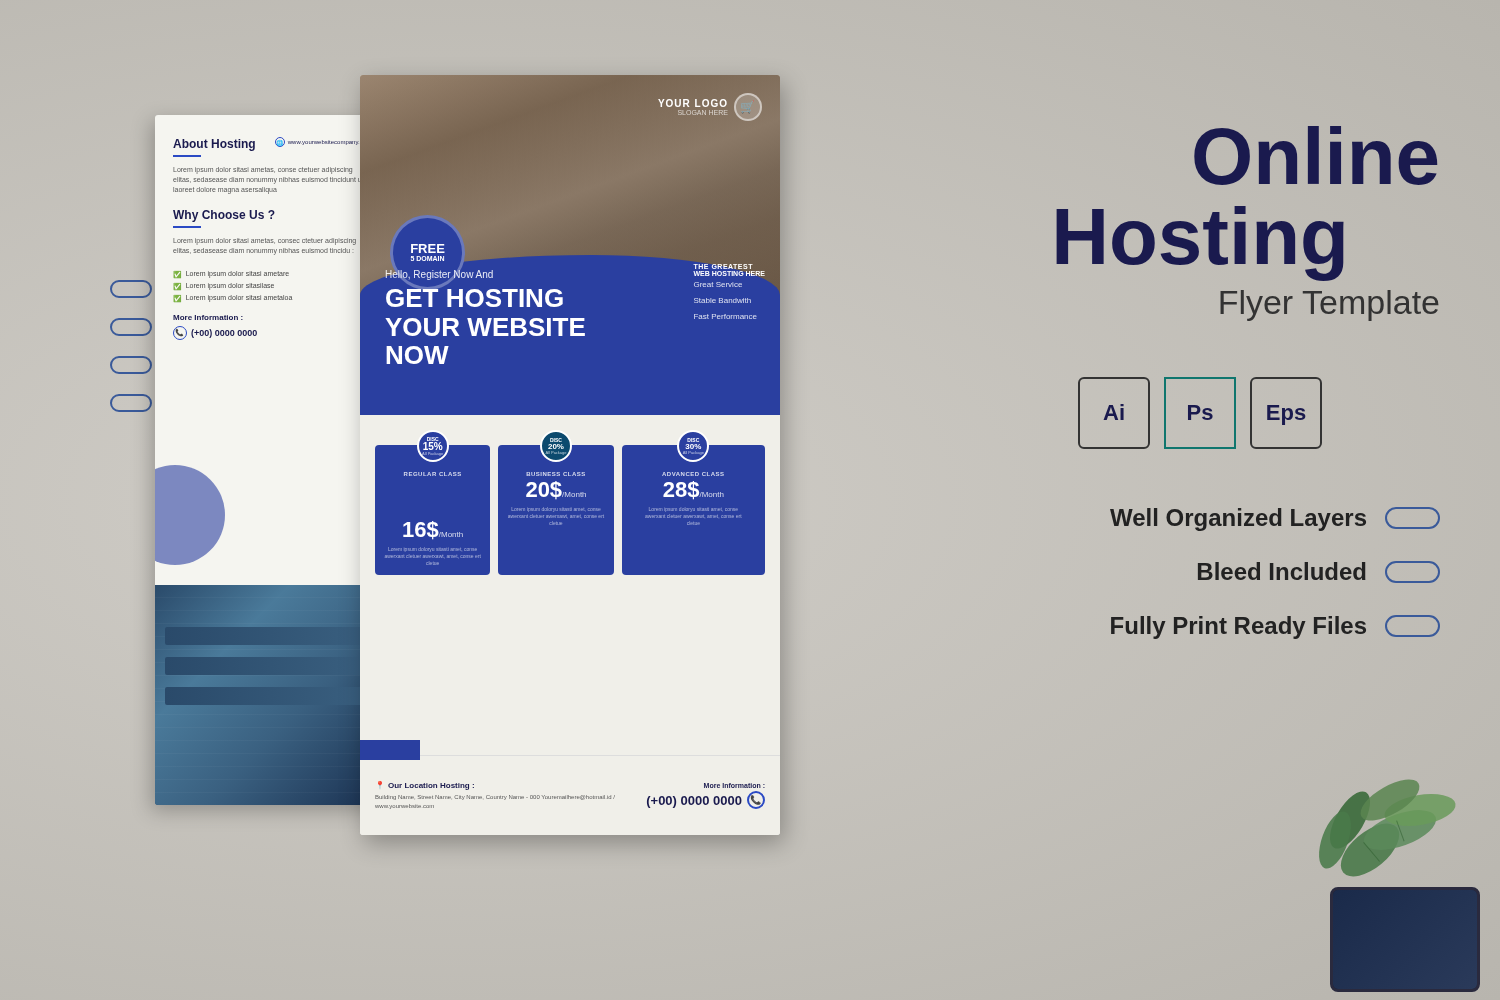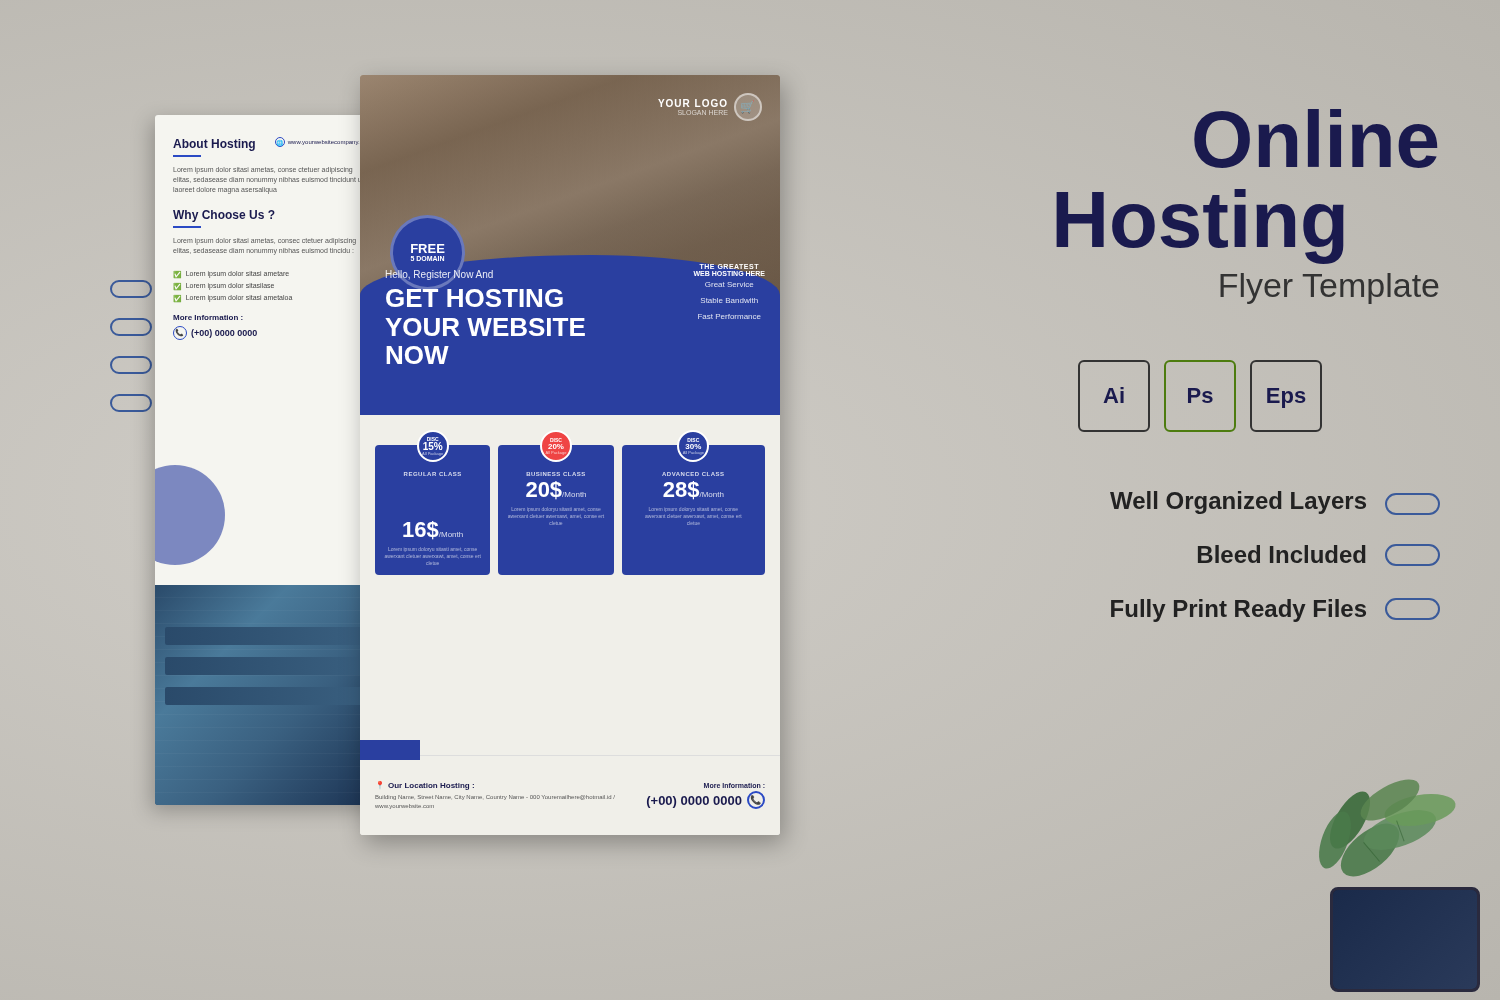--- a/index.html
+++ b/index.html
@@ -281,7 +281,7 @@
     .right-panel {
       position: absolute;
       right: 60px;
-      top: 100px;
+      top: 117px;
       width: 480px;
     }
 

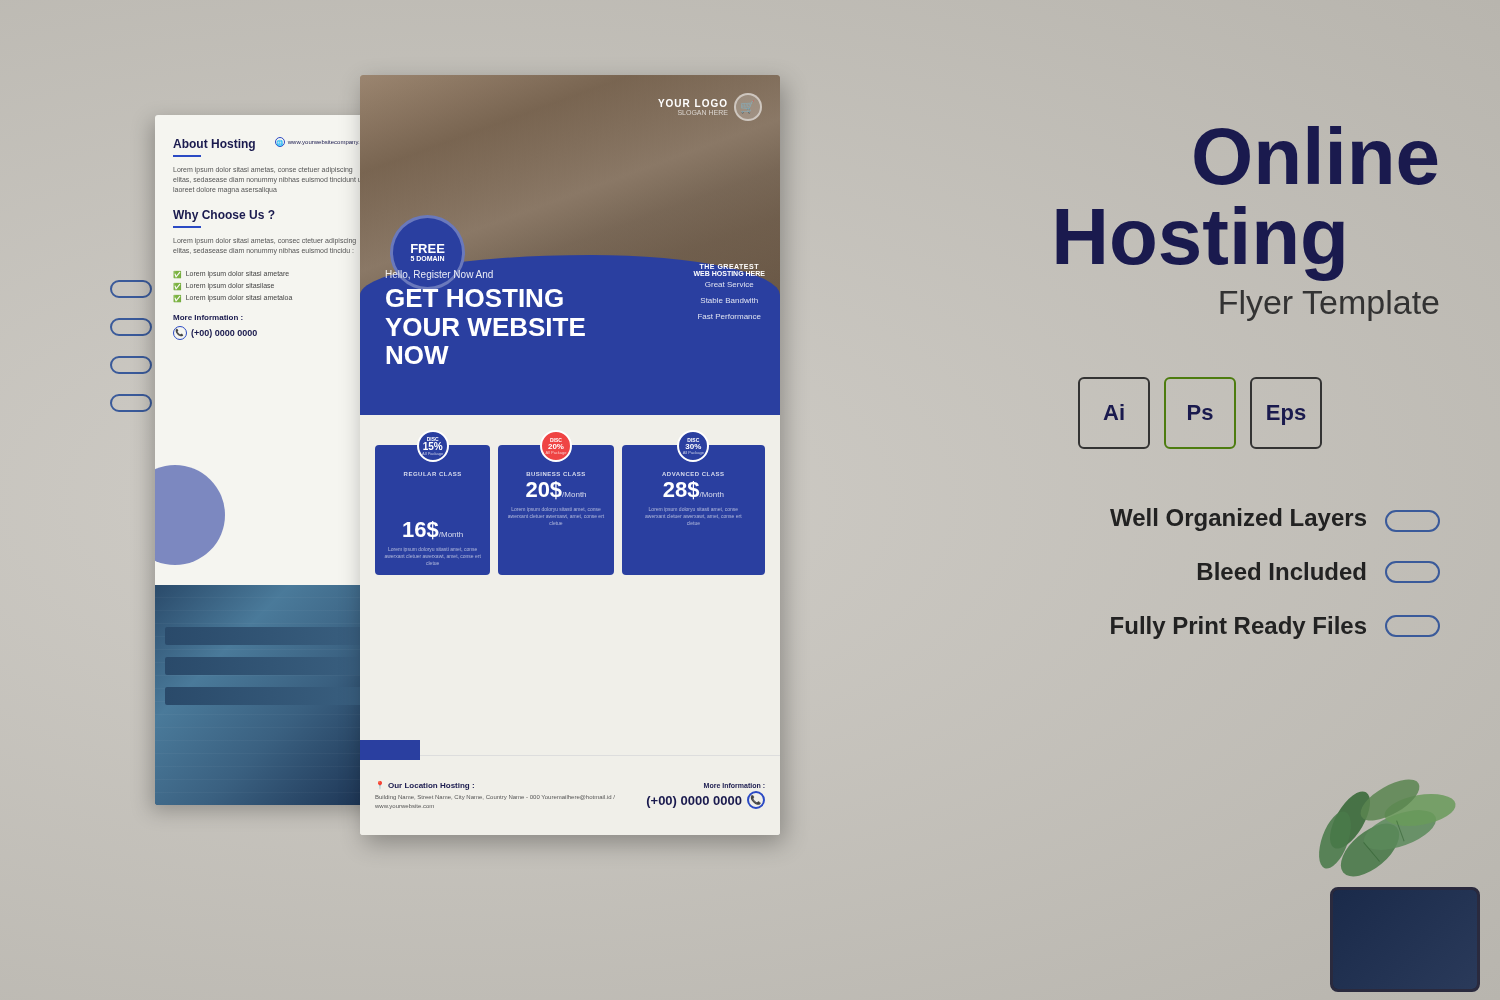--- a/index.html
+++ b/index.html
@@ -401,7 +401,7 @@
         </div>
       </div>
 
-      <div style="position:absolute; bottom:90px; right:15px; text-align:center; z-index:10;">
+      <div style="position:absolute; bottom:90px; right:15px; z-index:10;">
         <div style="color:white; font-size:7px; font-weight:700; letter-spacing:0.5px;">THE GREATEST</div>
         <div style="color:white; font-size:7px; font-weight:700;">WEB HOSTING HERE</div>
         <div style="color:rgba(255,255,255,0.85); font-size:8px; line-height:2;">

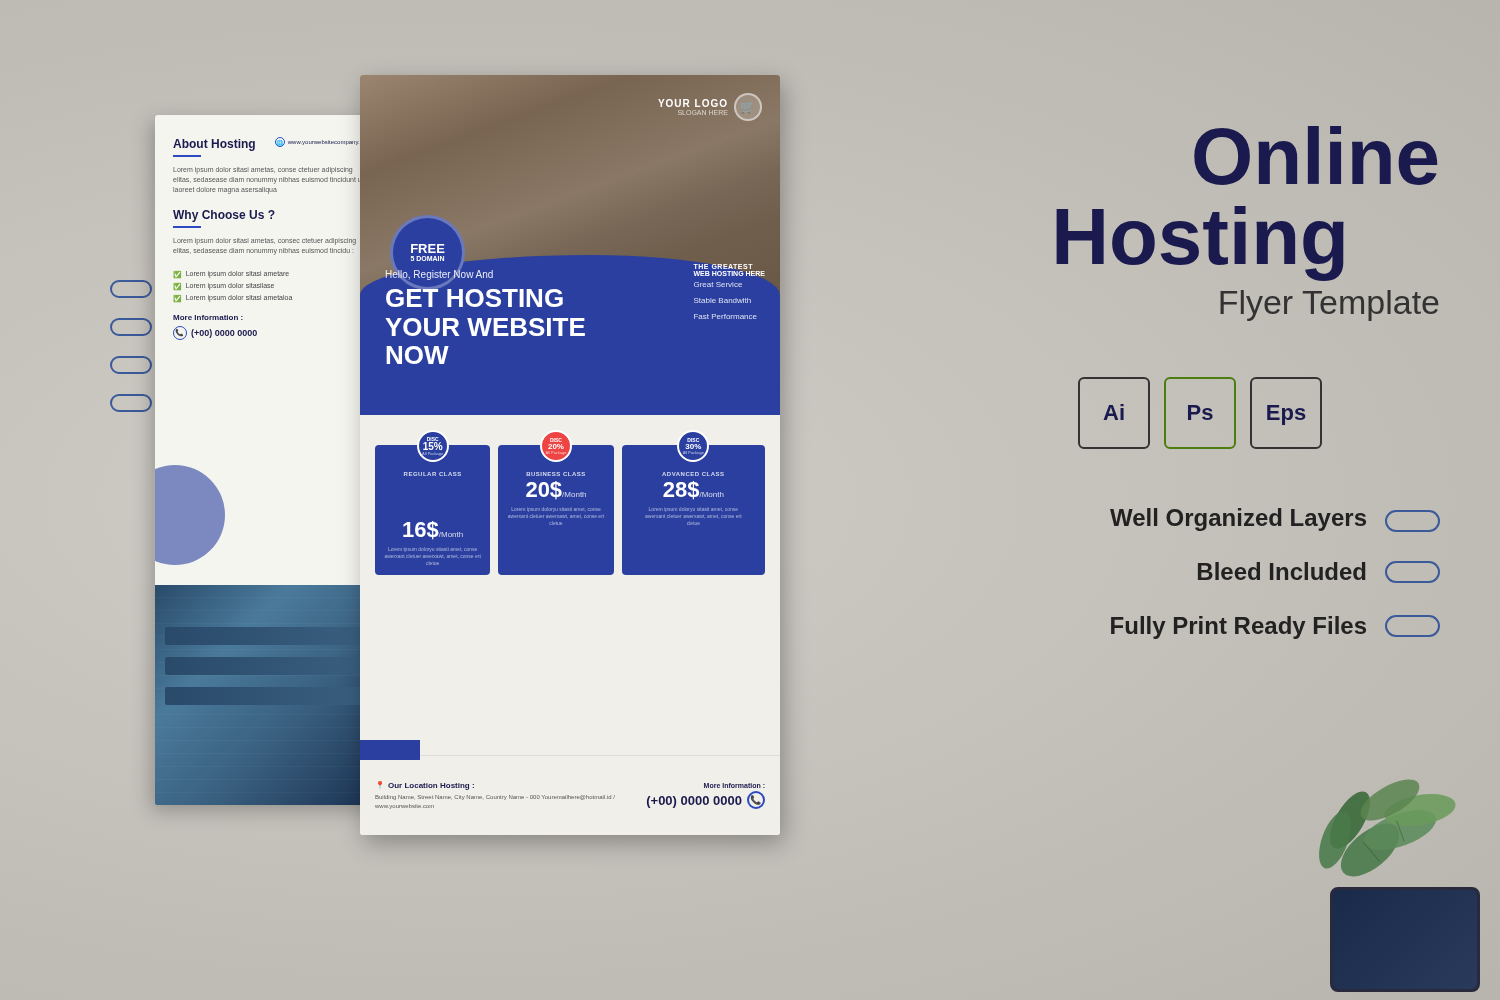--- a/index.html
+++ b/index.html
@@ -492,7 +492,7 @@
       <div style="width:72px; height:72px; border:2px solid #333; border-radius:6px; display:flex; align-items:center; justify-content:center; font-size:22px; font-weight:700; color:#1a1a4e; background:transparent;">
         <span>Ai</span>
       </div>
-      <div style="width:72px; height:72px; border:2px solid #4d7c0f; border-radius:6px; display:flex; align-items:center; justify-content:center; font-size:22px; font-weight:700; color:#1a1a4e; background:transparent;">
+      <div style="width:72px; height:72px; border:2px solid #0f766e; border-radius:0; display:flex; align-items:center; justify-content:center; font-size:22px; font-weight:700; color:#1a1a4e; background:transparent;">
         <span>Ps</span>
       </div>
       <div style="width:72px; height:72px; border:2px solid #333; border-radius:6px; display:flex; align-items:center; justify-content:center; font-size:22px; font-weight:700; color:#1a1a4e; background:transparent;">

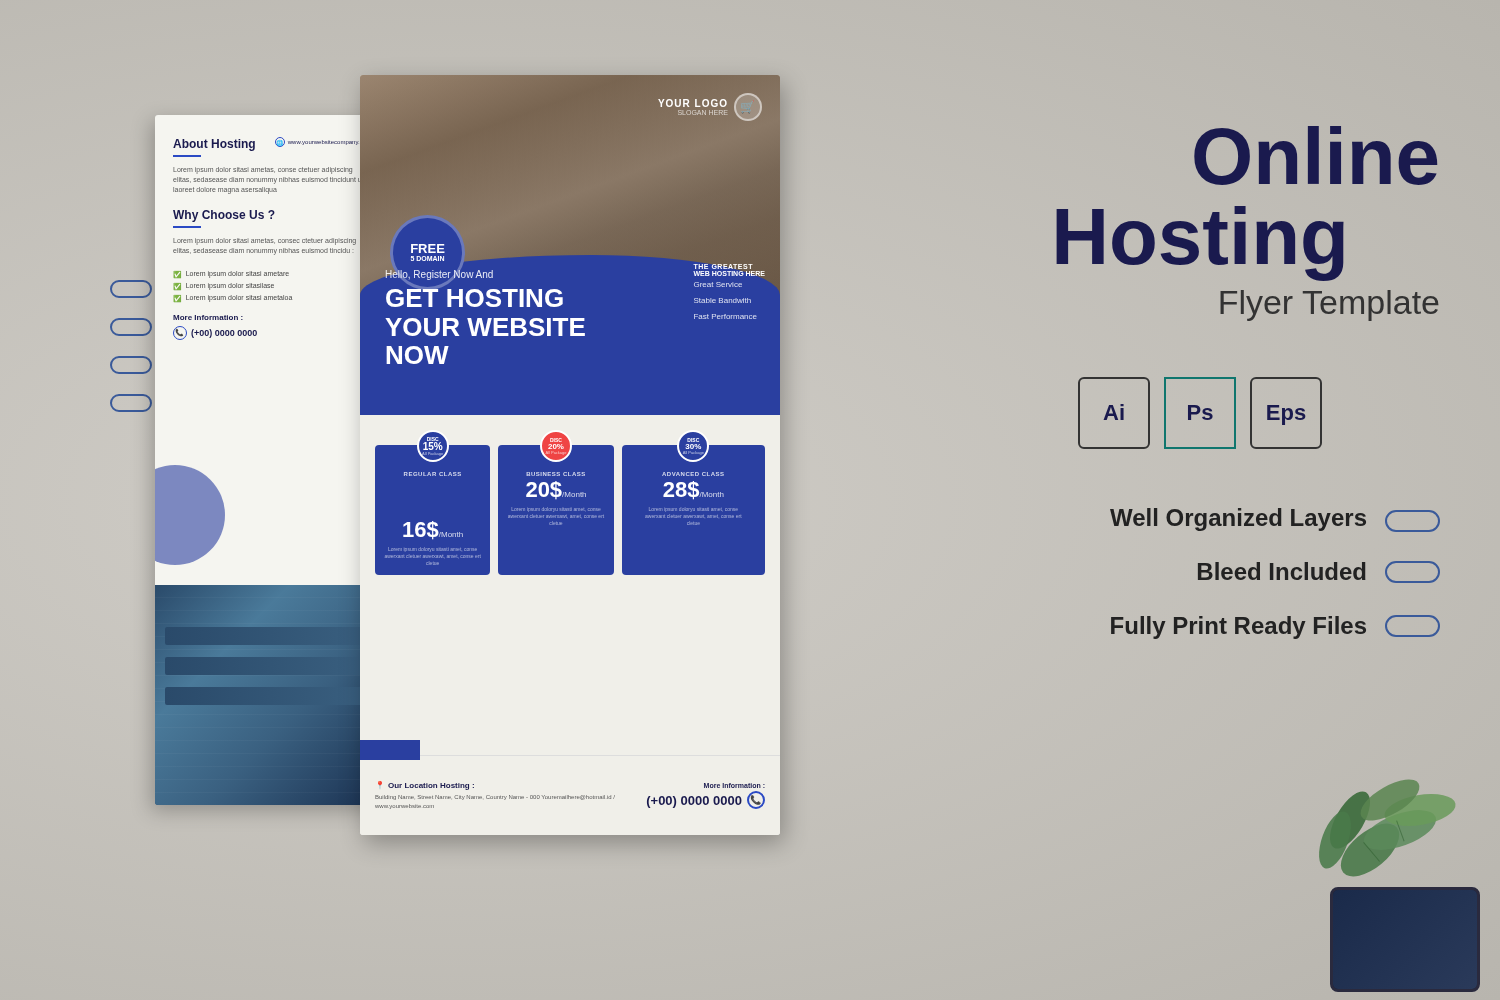--- a/index.html
+++ b/index.html
@@ -430,7 +430,7 @@
         </div>
 
         <div style="flex:1; background:#2a3fa0; border-radius:4px; padding:10px 6px 8px; position:relative; text-align:center;">
-          <div style="position:absolute; top:-15px; left:50%; transform:translateX(-50%); width:32px; height:32px; border-radius:50%; background:#ef4444; border:2px solid white; display:flex; flex-direction:column; align-items:center; justify-content:center;">
+          <div style="position:absolute; top:-15px; left:50%; transform:translateX(-50%); width:32px; height:32px; border-radius:50%; background:#0c4a6e; border:2px solid white; display:flex; flex-direction:column; align-items:center; justify-content:center;">
             <span style="color:white; font-size:5px; font-weight:700; line-height:1;">DISC</span>
             <span style="color:white; font-size:8px; font-weight:900; line-height:1;">20%</span>
             <span style="color:rgba(255,255,255,0.7); font-size:4px; line-height:1;">All Package</span>

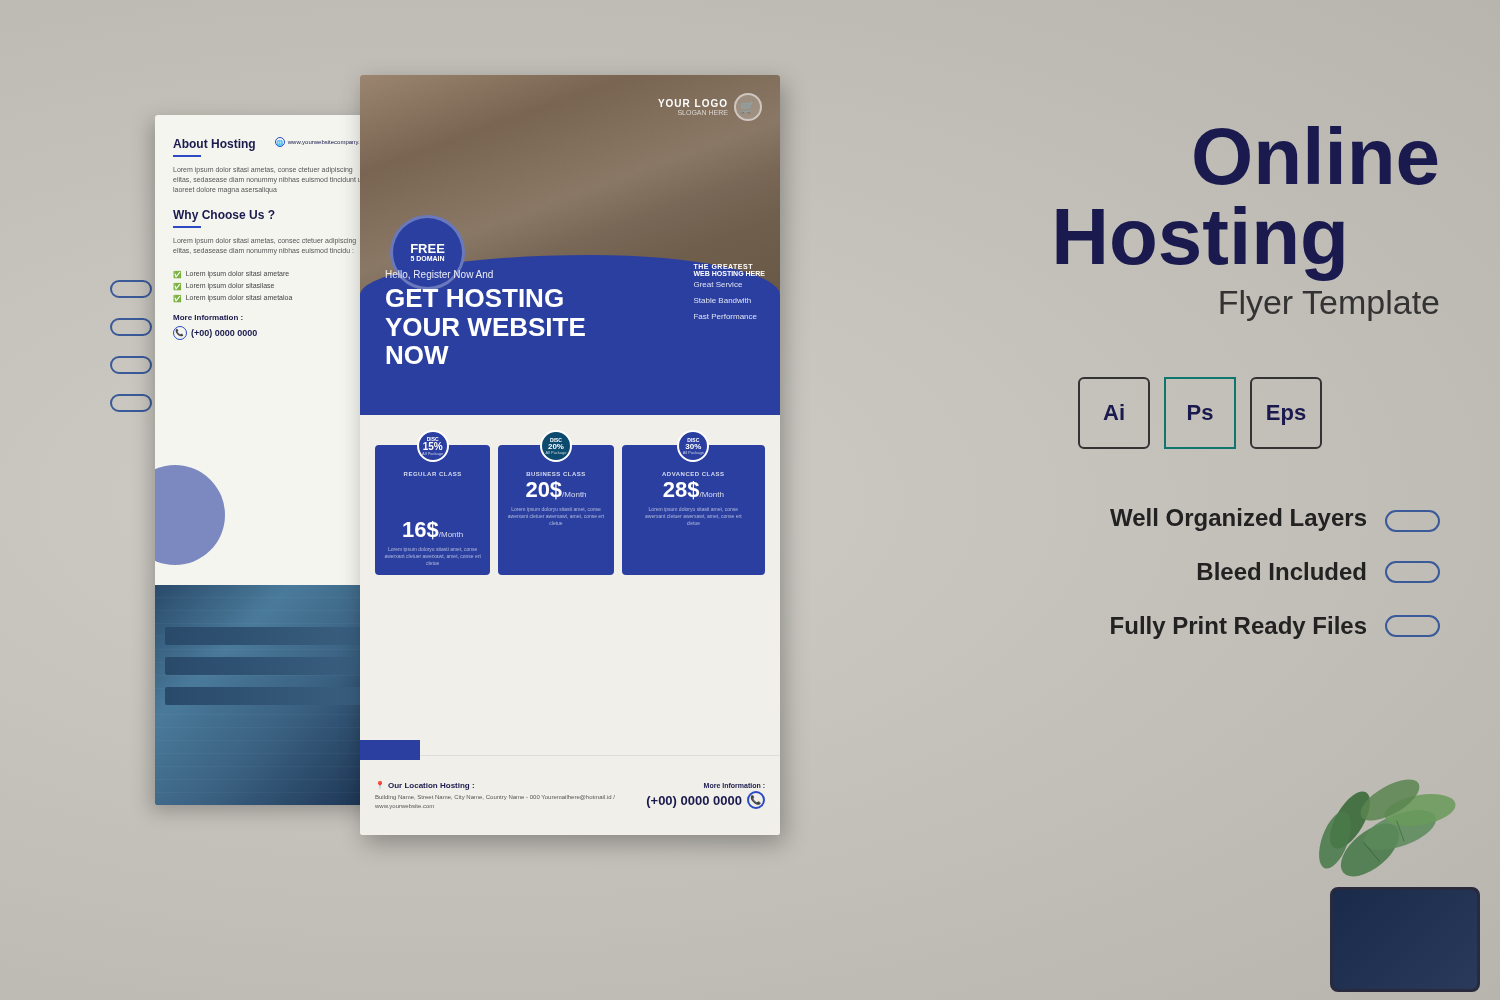--- a/index.html
+++ b/index.html
@@ -501,7 +501,7 @@
     </div>
 
     <div style="margin-top:55px;">
-      <div style="display:flex; align-items:flex-end; justify-content:flex-end; margin-bottom:26px; gap:18px;">
+      <div style="display:flex; align-items:center; justify-content:flex-end; margin-bottom:26px; gap:18px;">
         <div style="font-size:24px; font-weight:700; color:#222;">Well Organized Layers</div>
         <div style="width:55px; height:22px; border:2.5px solid #3a5a9a; border-radius:11px; background:transparent; flex-shrink:0;"></div>
       </div>

